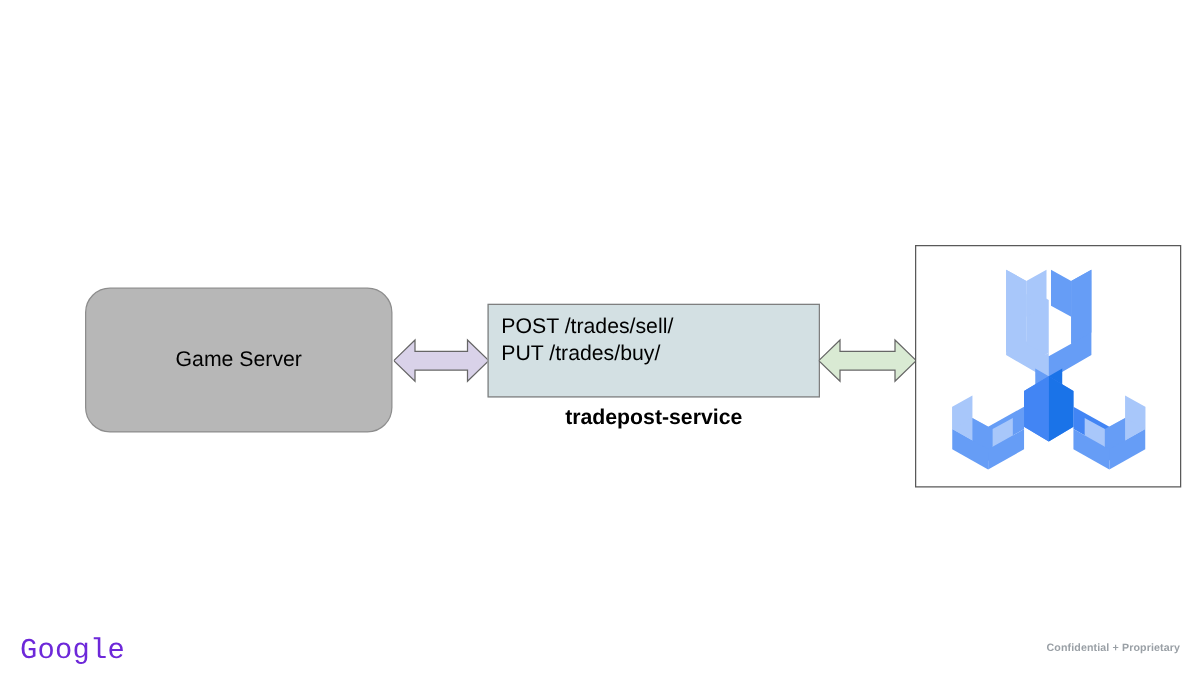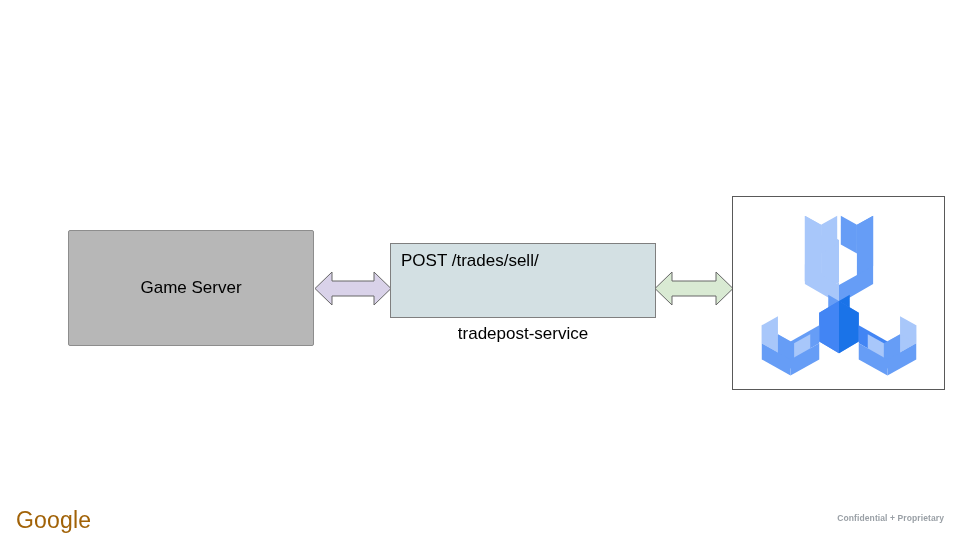--- a/index.html
+++ b/index.html
@@ -25,7 +25,7 @@
     height: 116px;
     background: #b7b7b7;
     border: 1px solid #8d8d8d;
-    border-radius: 2px;
+    border-radius: 20px;
     box-sizing: border-box;
     display: flex;
     align-items: center;

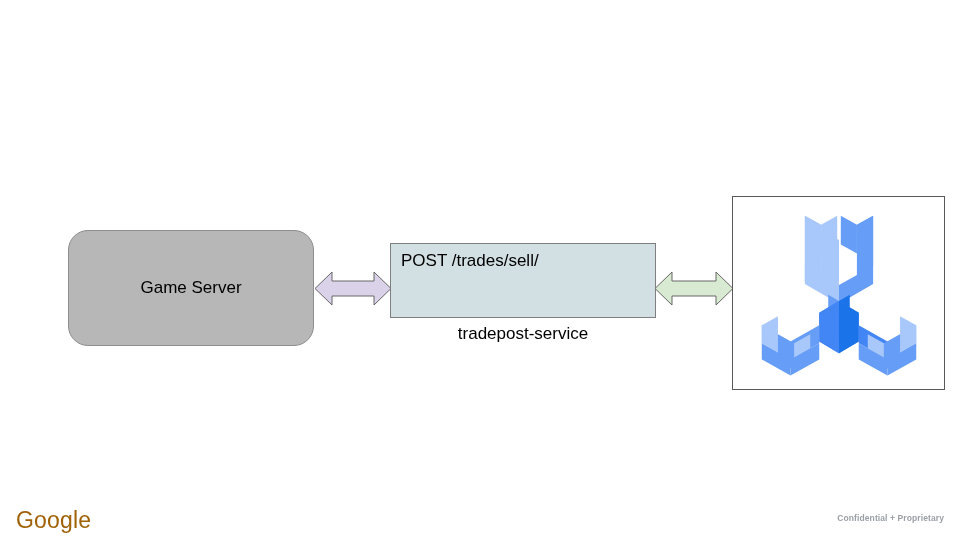--- a/index.html
+++ b/index.html
@@ -141,6 +141,7 @@
 
   <div id="service-node">
     <div class="endpoint">POST /trades/sell/</div>
+    <div class="endpoint">PUT /trades/buy/</div>
   </div>
 
   <div id="service-caption">tradepost-service</div>

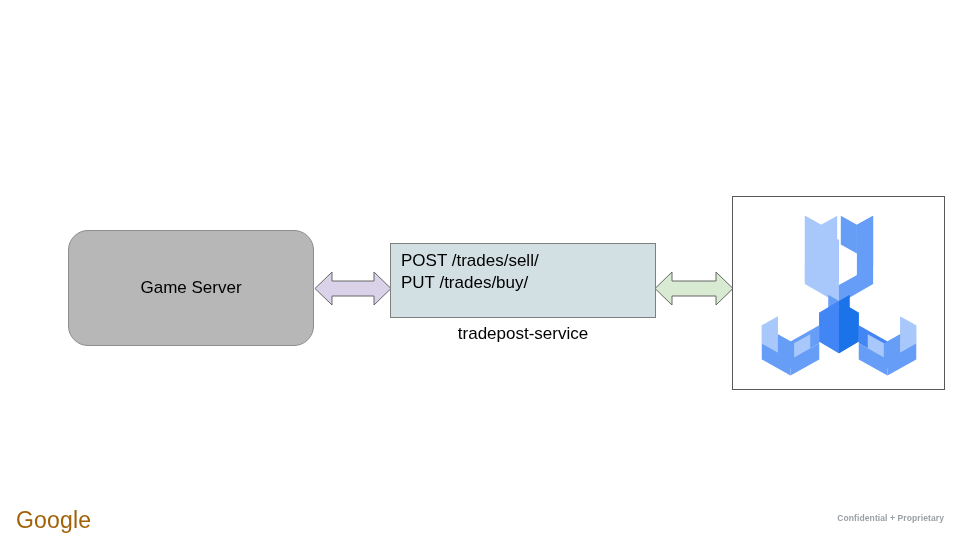--- a/index.html
+++ b/index.html
@@ -63,7 +63,7 @@
     width: 266px;
     text-align: center;
     font-size: 17px;
-    font-weight: normal;
+    font-weight: bold;
     color: #000000;
   }
 

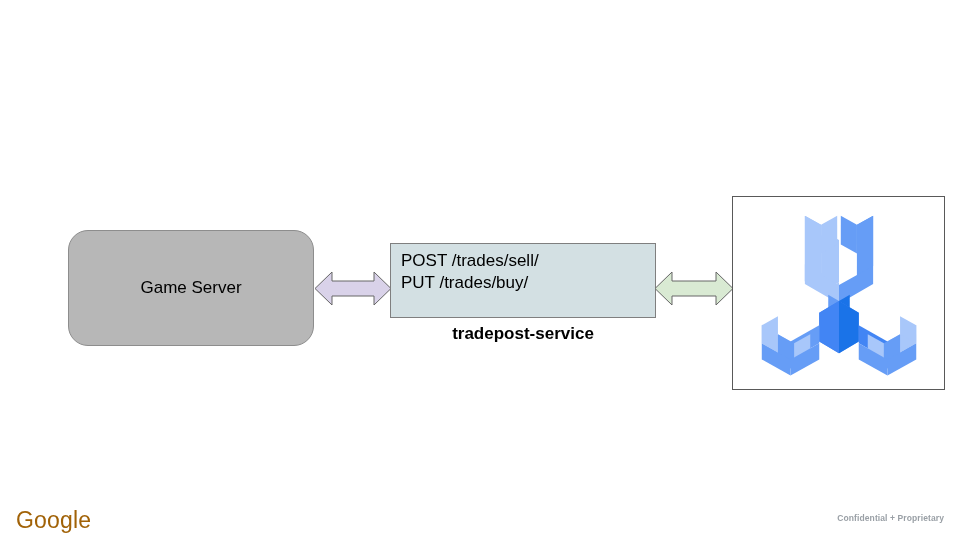--- a/index.html
+++ b/index.html
@@ -110,9 +110,9 @@
     left: 16px;
     top: 507px;
     font-size: 23px;
-    color: #a16207;
+    color: #6d28d9;
     letter-spacing: 0.2px;
-    font-family: Liberation Sans, sans-serif;
+    font-family: Liberation Mono, monospace;
   }
   #confidential-note {
     position: absolute;

